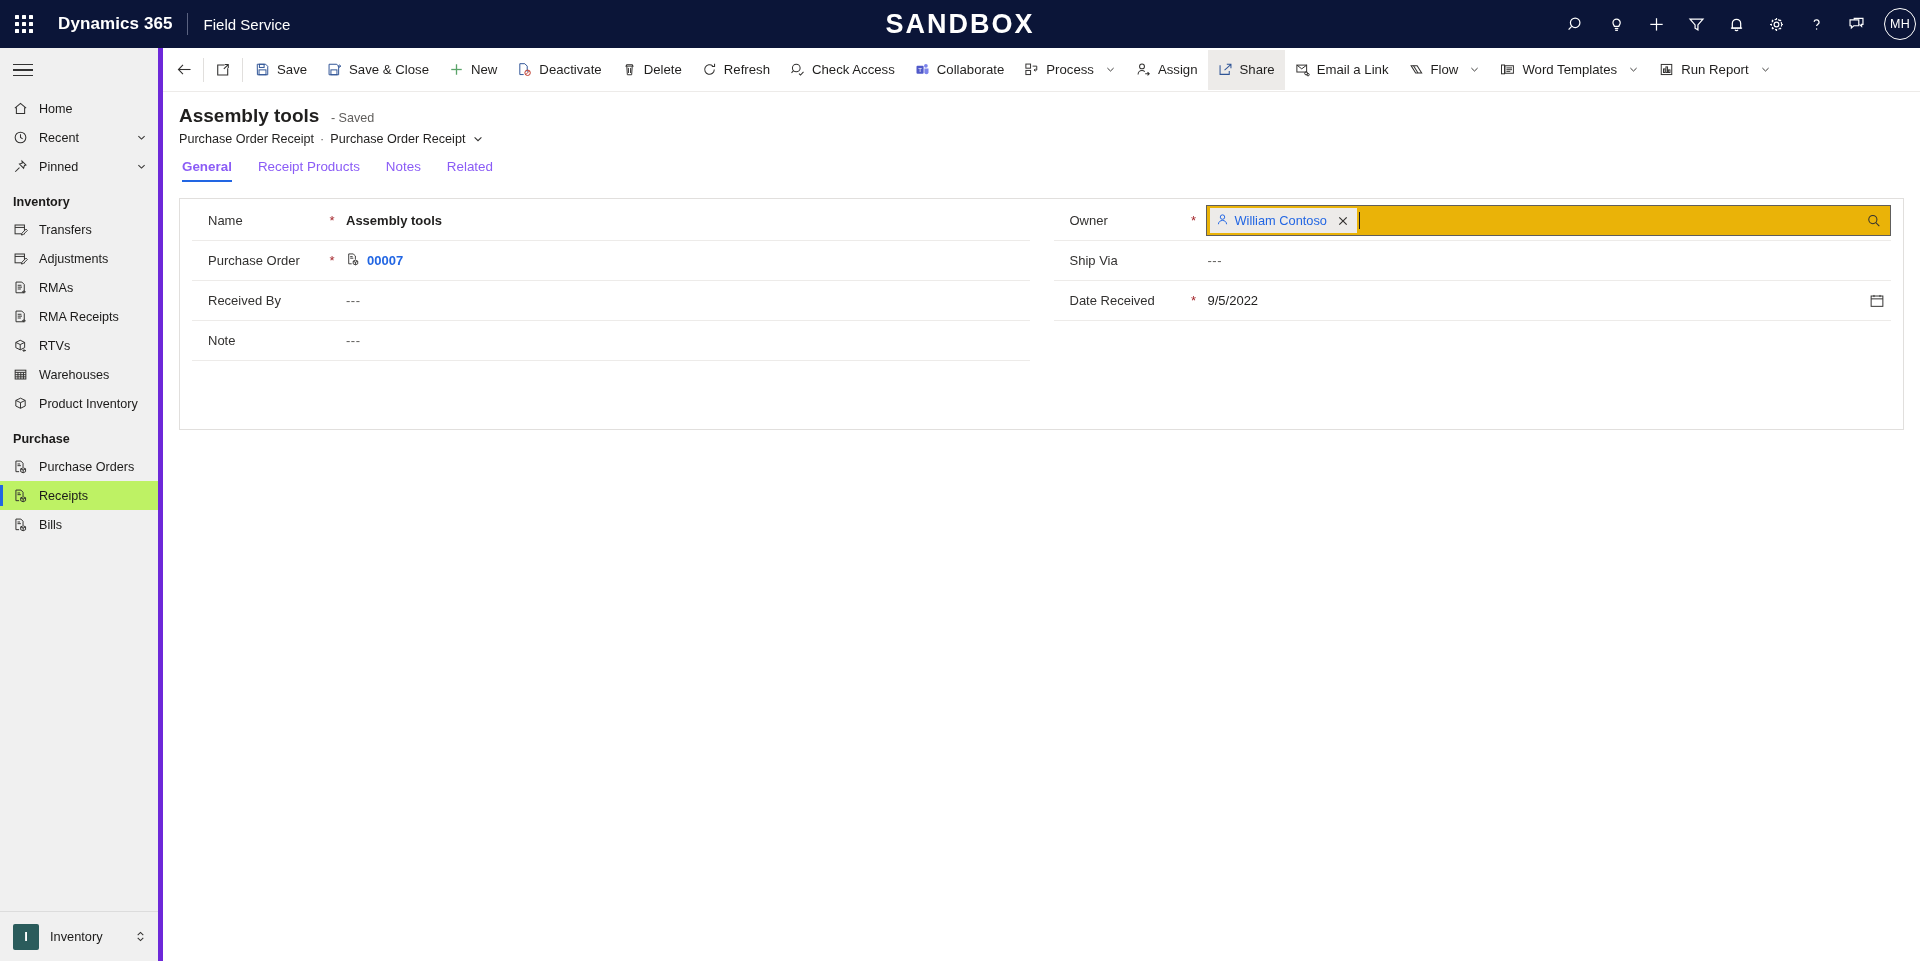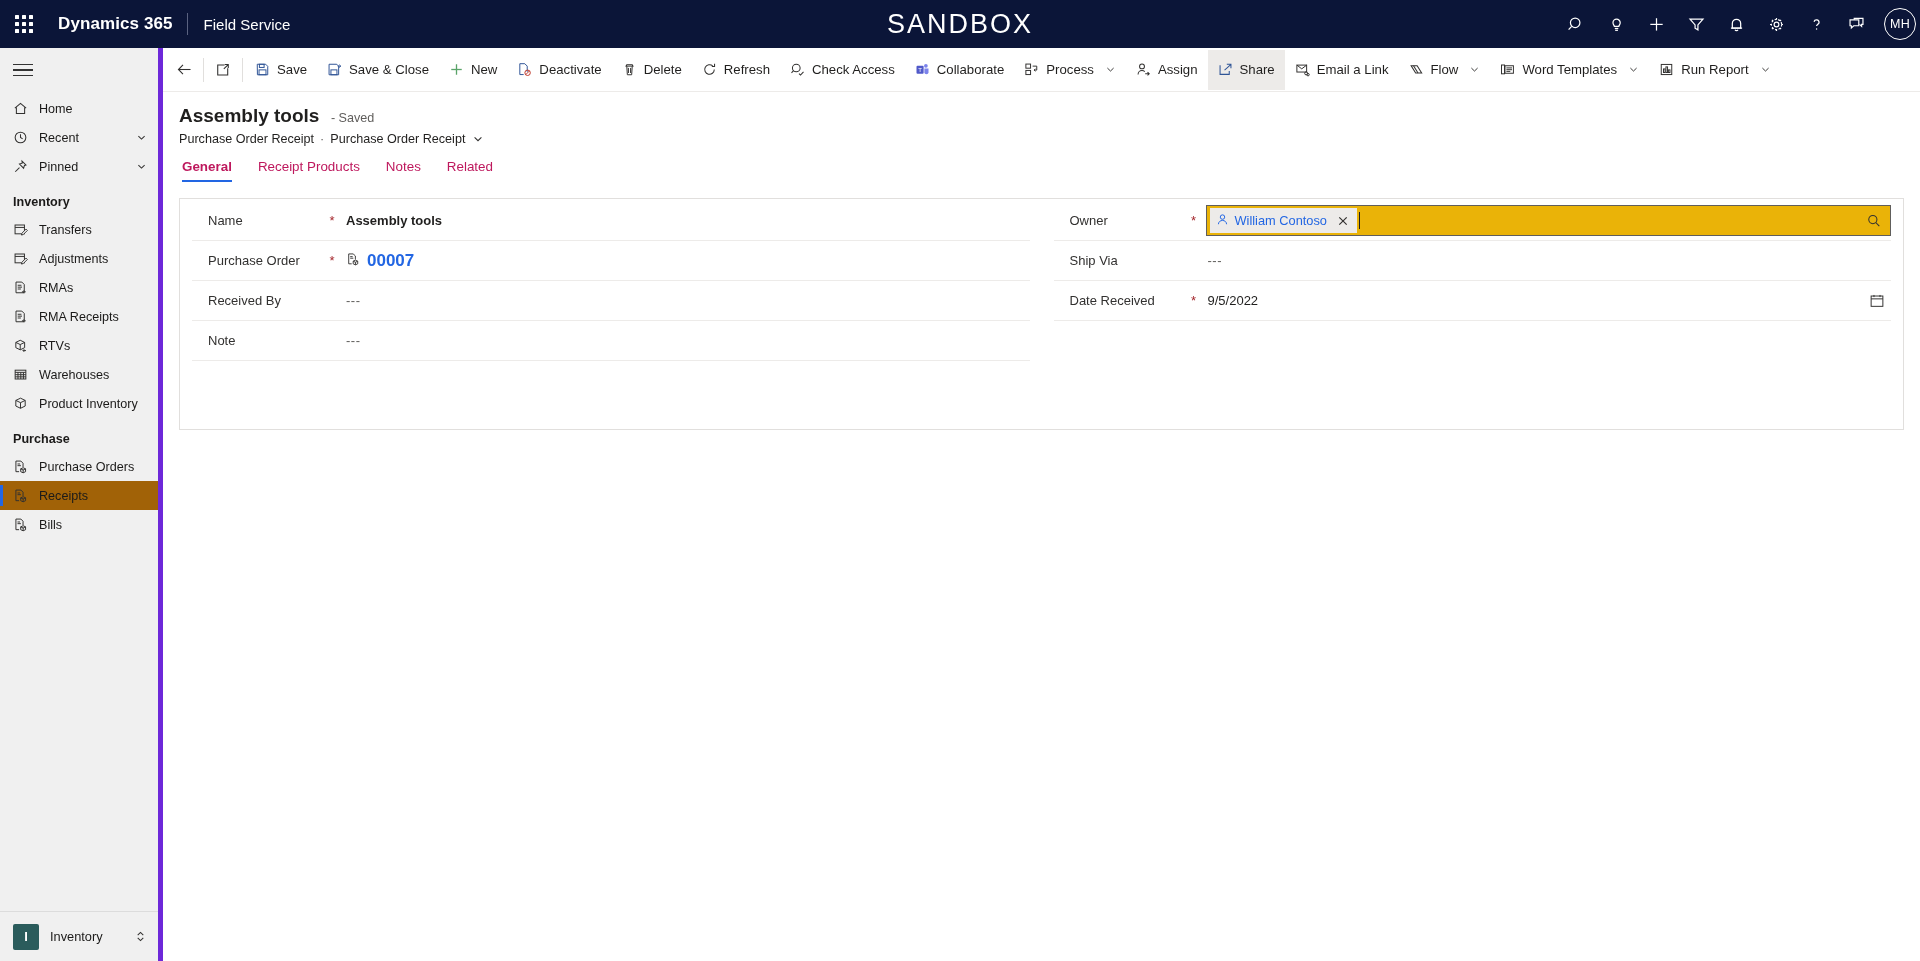--- a/index.html
+++ b/index.html
@@ -41,7 +41,7 @@
     pointer-events: none;
   }
   .sandbox span {
-    font-size: 27px; letter-spacing: 2px; color: #ffffff; font-weight: 400;
+    font-size: 27px; letter-spacing: 2px; color: #ffffff; font-weight: 700;
   }
   .topnav-right {
     margin-left: auto; display: flex; align-items: center; height: 48px;

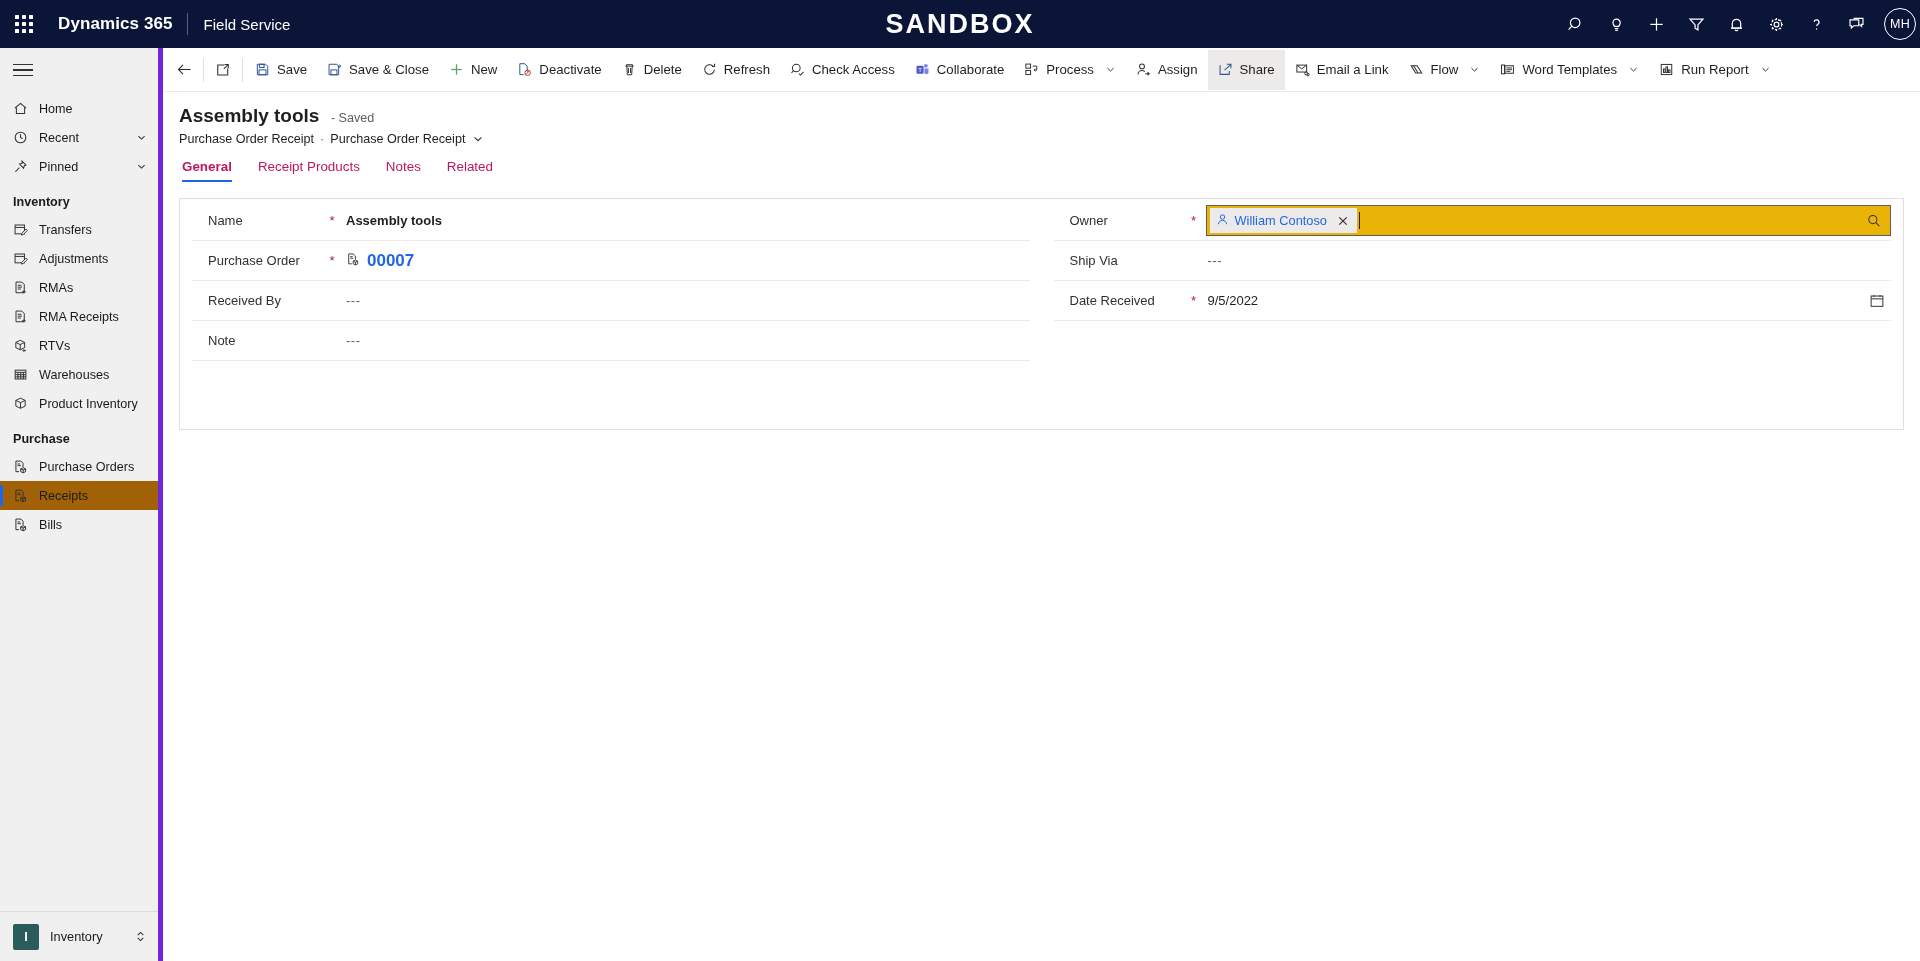--- a/index.html
+++ b/index.html
@@ -139,7 +139,7 @@
   
   .tabs { display: flex; align-items: flex-end; padding: 13px 0 0 16px; gap: 0; }
   .tab {
-    font-size: 13.4px; color: #be185d; padding: 0 13px 8px 13px;
+    font-size: 13.4px; color: #8b5cf6; padding: 0 13px 8px 13px;
     cursor: pointer; position: relative; white-space: nowrap;
   }
   .tab:first-child { padding-left: 3px; }

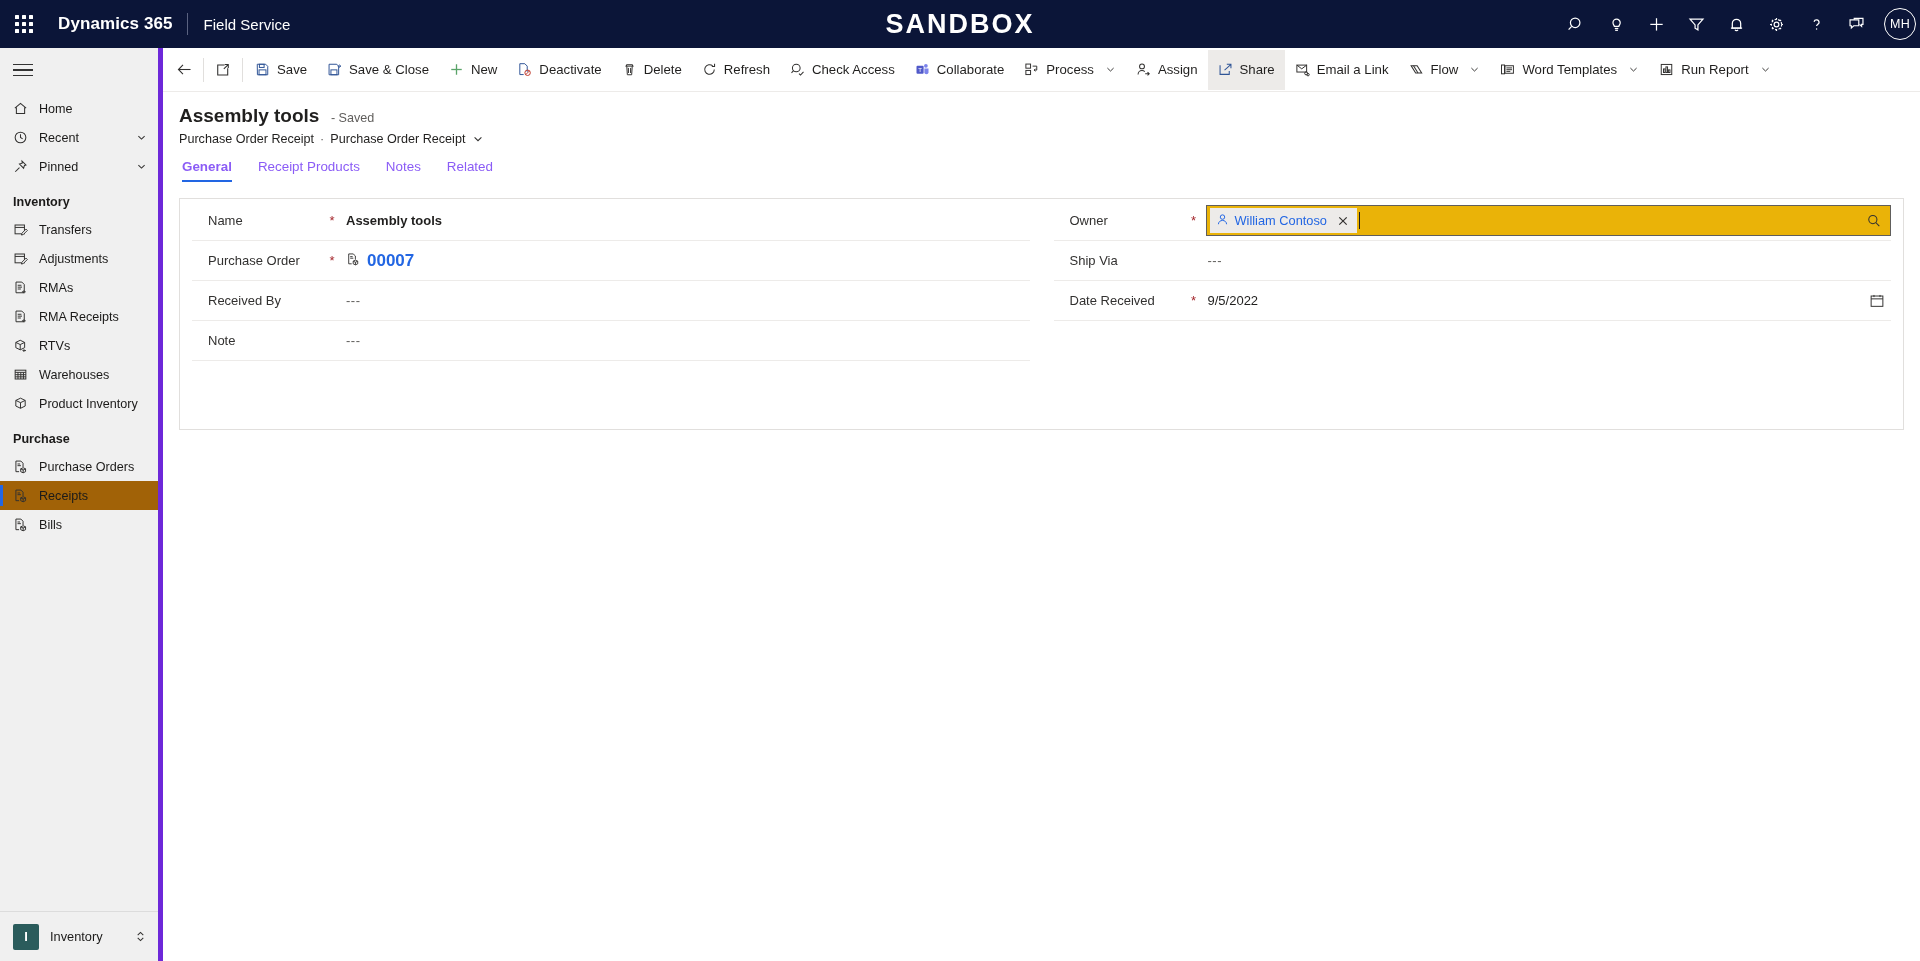--- a/index.html
+++ b/index.html
@@ -172,7 +172,7 @@
   }
   .fld-value.bold { font-weight: bold; }
   .fld-empty { color: #605e5c; letter-spacing: .5px; }
-  .lookup-link { color: #2266e3; font-weight: bold; cursor: pointer; font-size: 17px; }
+  .lookup-link { color: #2266e3; font-weight: bold; cursor: pointer; font-size: 13px; }
 
   
   .lookup-box {

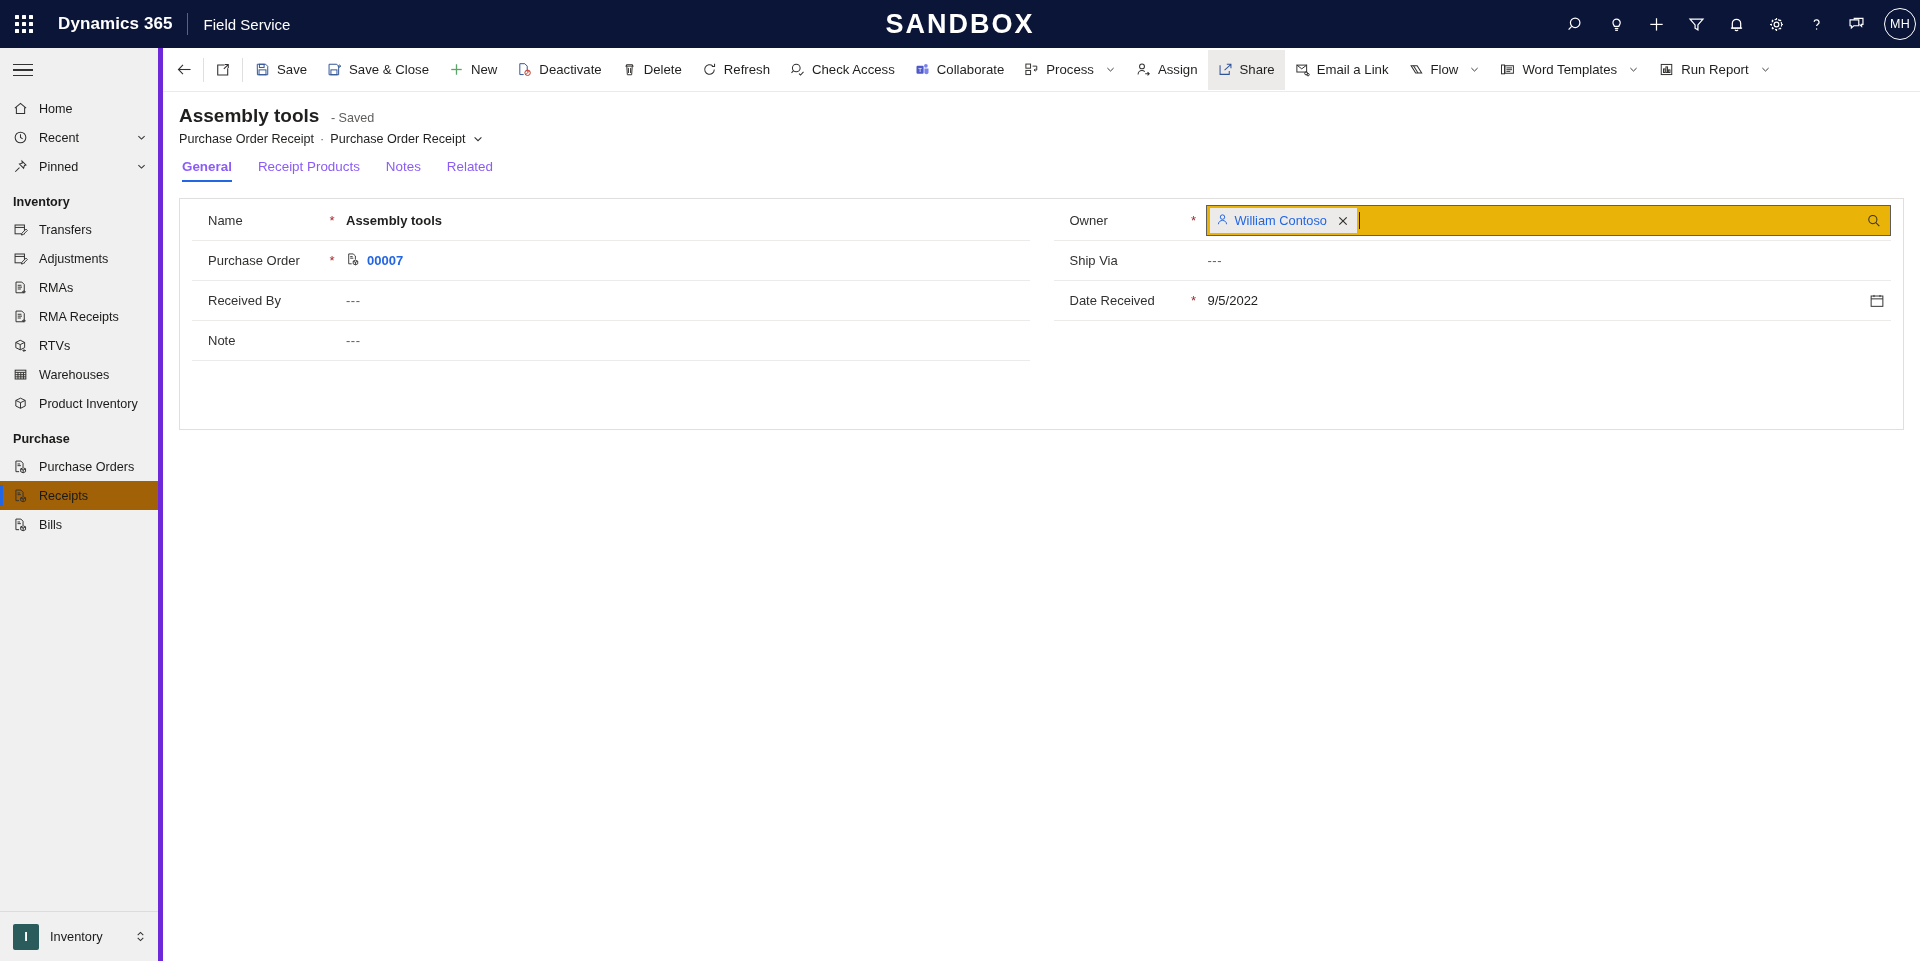--- a/index.html
+++ b/index.html
@@ -85,7 +85,7 @@
   .nav-item .ico { width: 19px; display: flex; align-items: center; justify-content: flex-start; }
   .nav-item .lbl { padding-left: 7px; white-space: nowrap; }
   .nav-item .chev { margin-left: auto; padding-right: 11px; display: flex; }
-  .nav-item.selected { background: #a16207; }
+  .nav-item.selected { background: #bef264; }
   .nav-item.selected::before {
     content: ""; position: absolute; left: 0; top: 4px; bottom: 4px;
     width: 3px; background: #2266e3;

